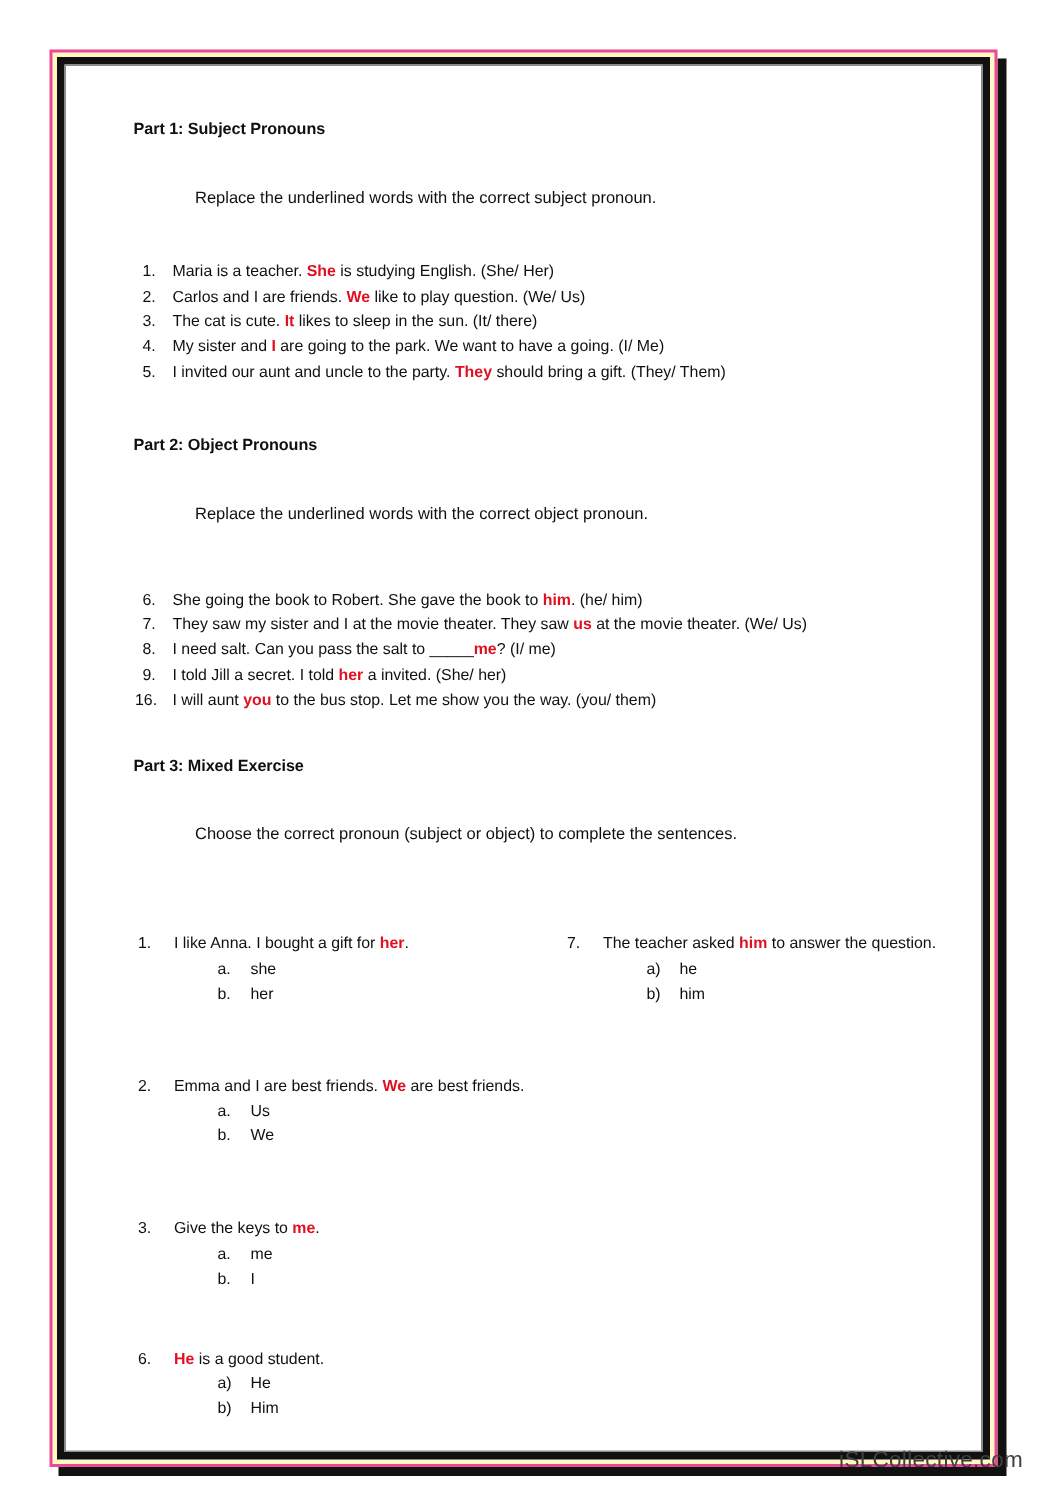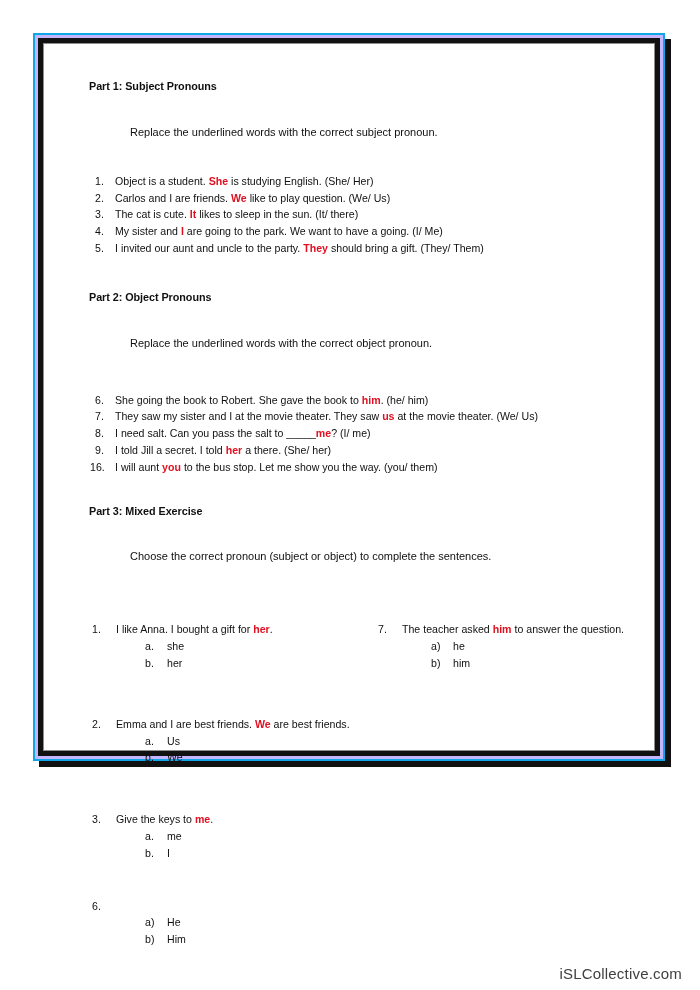--- a/index.html
+++ b/index.html
@@ -21,10 +21,10 @@
     left: 33px;
     top: 33px;
     width: 632px;
-    height: 728px;
-    box-sizing: border-box;
-    background: #c4b5fd;
-    border: 2px solid #0ea5e9;
+    height: 945px;
+    box-sizing: border-box;
+    background: #fef9c3;
+    border: 2px solid #ec4899;
     box-shadow: 6px 6px 0 0 #111111;
   }
   #page-inner {

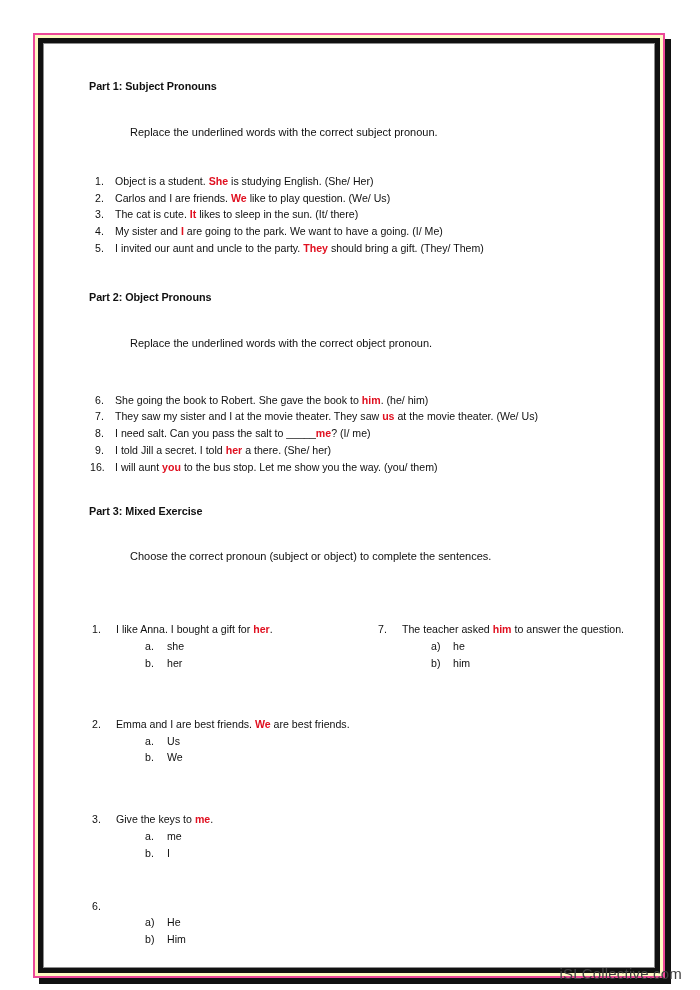--- a/index.html
+++ b/index.html
@@ -160,7 +160,7 @@
       <ul class="qlist">
         <li class="qrow line">
           <span class="qnum">1.</span>
-          <span class="qtext"><span>Object is a student. </span><span class="ans">She</span><span> is studying English. (She/ Her)</span></span>
+          <span class="qtext"><span>Maria is a teacher. </span><span class="ans">She</span><span> is studying English. (She/ Her)</span></span>
         </li>
         <li class="qrow line">
           <span class="qnum">2.</span>

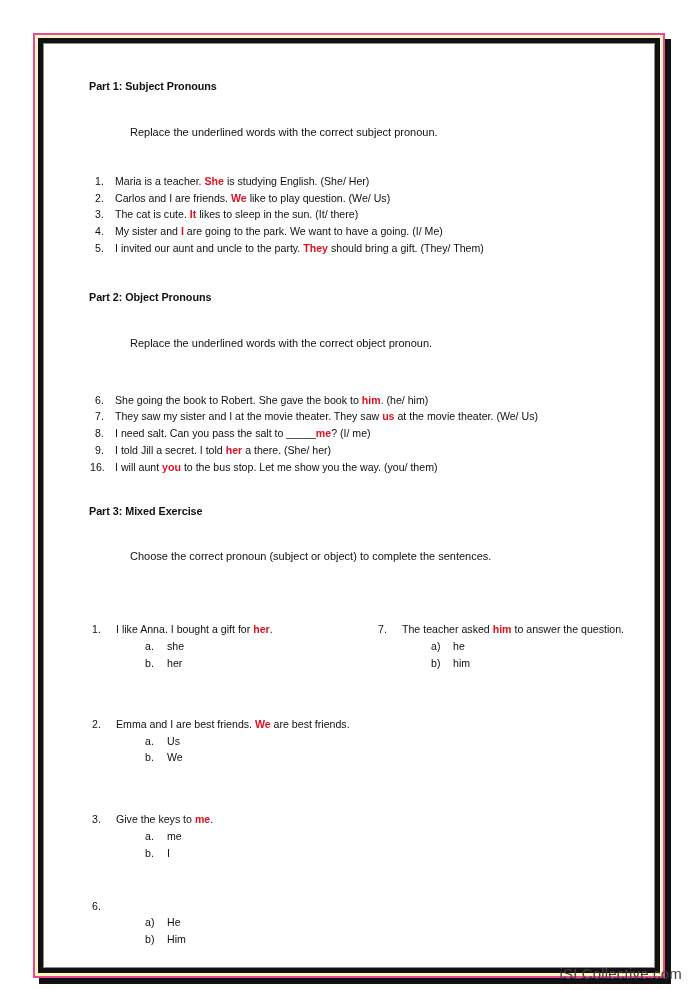--- a/index.html
+++ b/index.html
@@ -203,7 +203,7 @@
         </li>
         <li class="qrow line">
           <span class="qnum">9.</span>
-          <span class="qtext"><span>I told Jill a secret. I told </span><span class="ans">her</span><span> a there. (She/ her)</span></span>
+          <span class="qtext"><span>I told Jill a secret. I told </span><span class="ans">her</span><span> a invited. (She/ her)</span></span>
         </li>
         <li class="qrow line">
           <span class="qnum wide">16.</span>

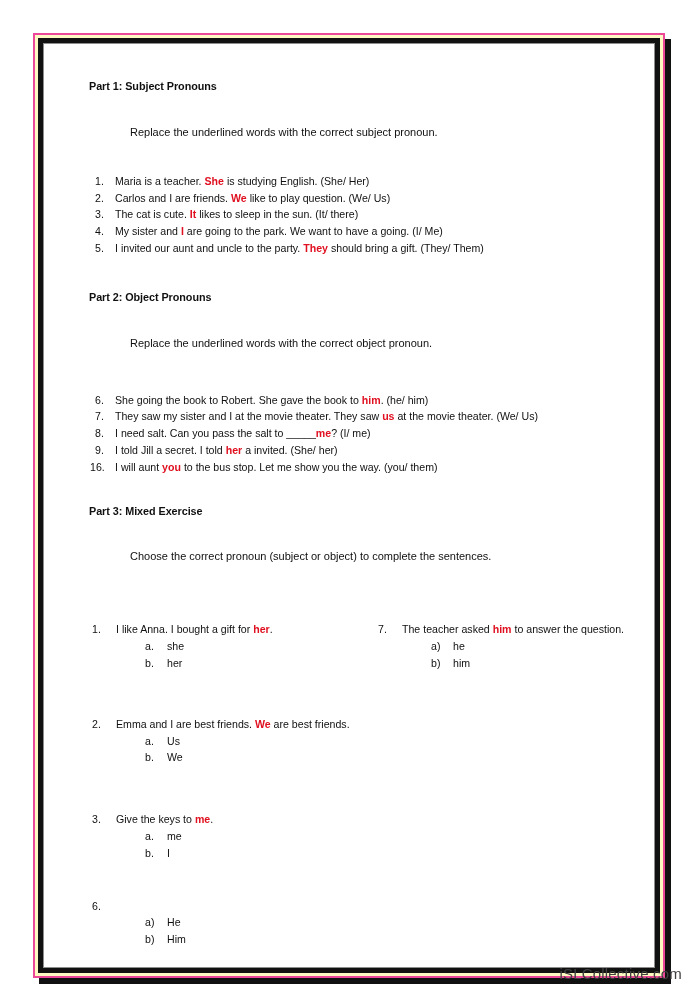--- a/index.html
+++ b/index.html
@@ -284,6 +284,7 @@
           <div class="mc-item">
             <div class="mc-head line">
               <span class="mc-num">6.</span>
+              <span class="mc-stem"><span></span><span class="ans">He</span><span> is a good student.</span></span>
             </div>
             <ul class="mc-opts">
               <li class="mc-opt line">

